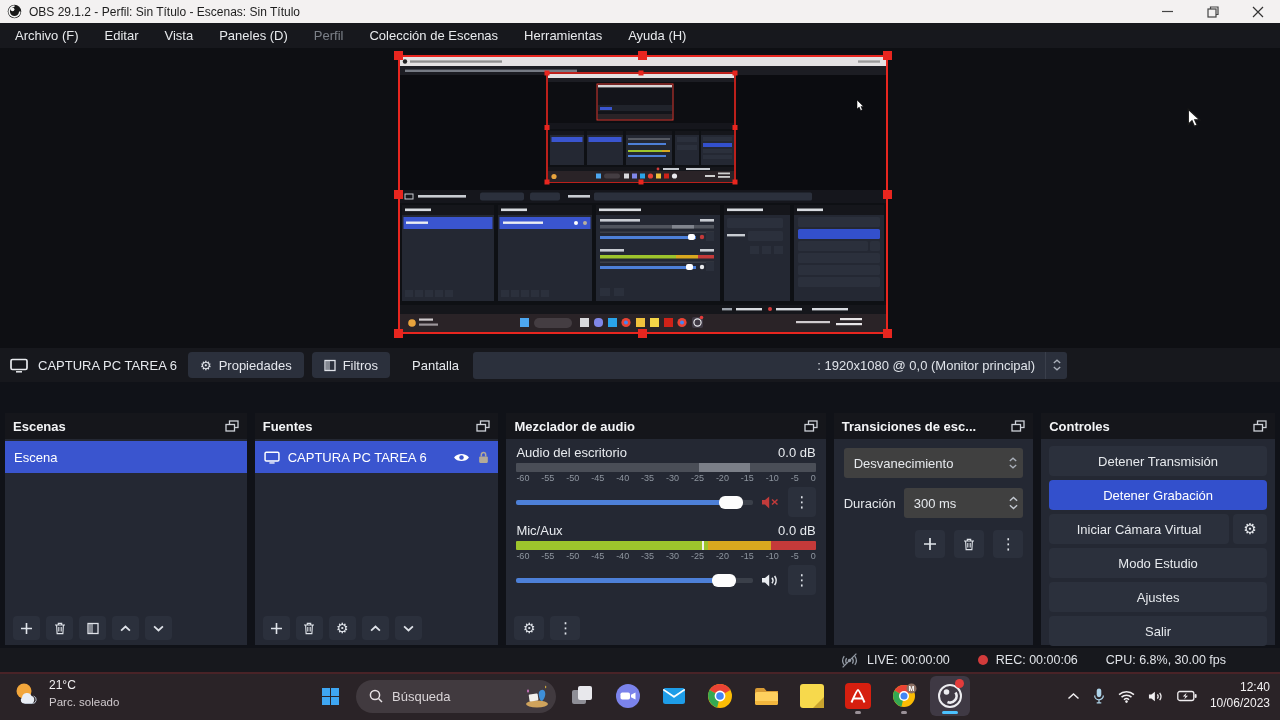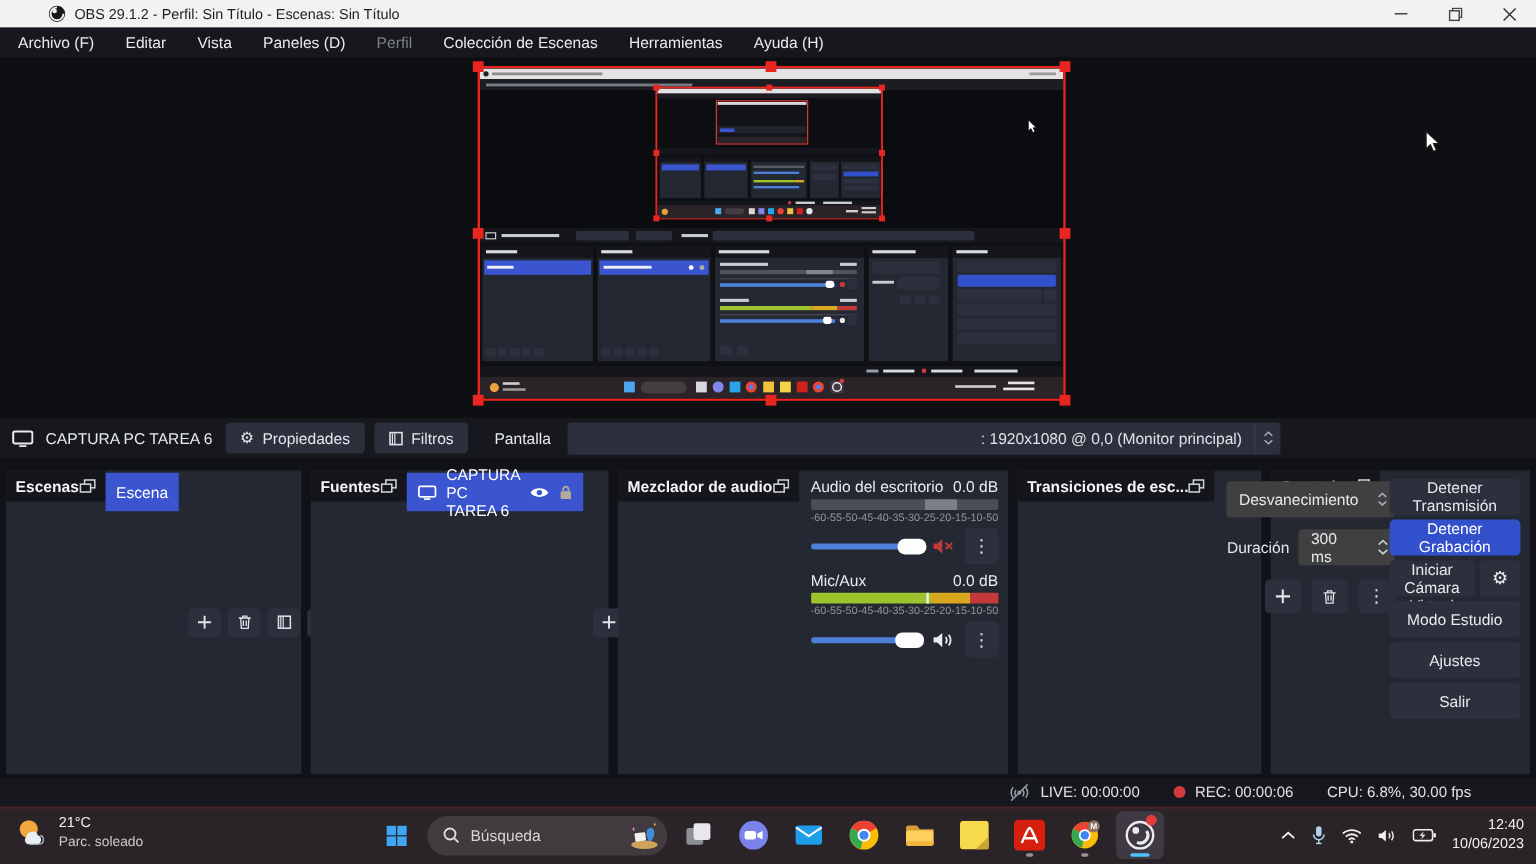--- a/index.html
+++ b/index.html
@@ -8,7 +8,7 @@
   svg { display:block; }
 
   
-  .titlebar { height:23px; background:#f3f1f1; color:#1d1d1d; display:flex; align-items:center; font-size:12px;padding-left:33px; }
+  .titlebar { height:23px; background:#f3f1f1; color:#1d1d1d; display:flex; align-items:center; font-size:12px; }
   .titlebar .logo { margin:0 7px 0 7px; }
   .wincontrols { margin-left:auto; display:flex; height:100%; }
   .wincontrols .wc { width:45px; display:flex; align-items:center; justify-content:center; color:#333; }

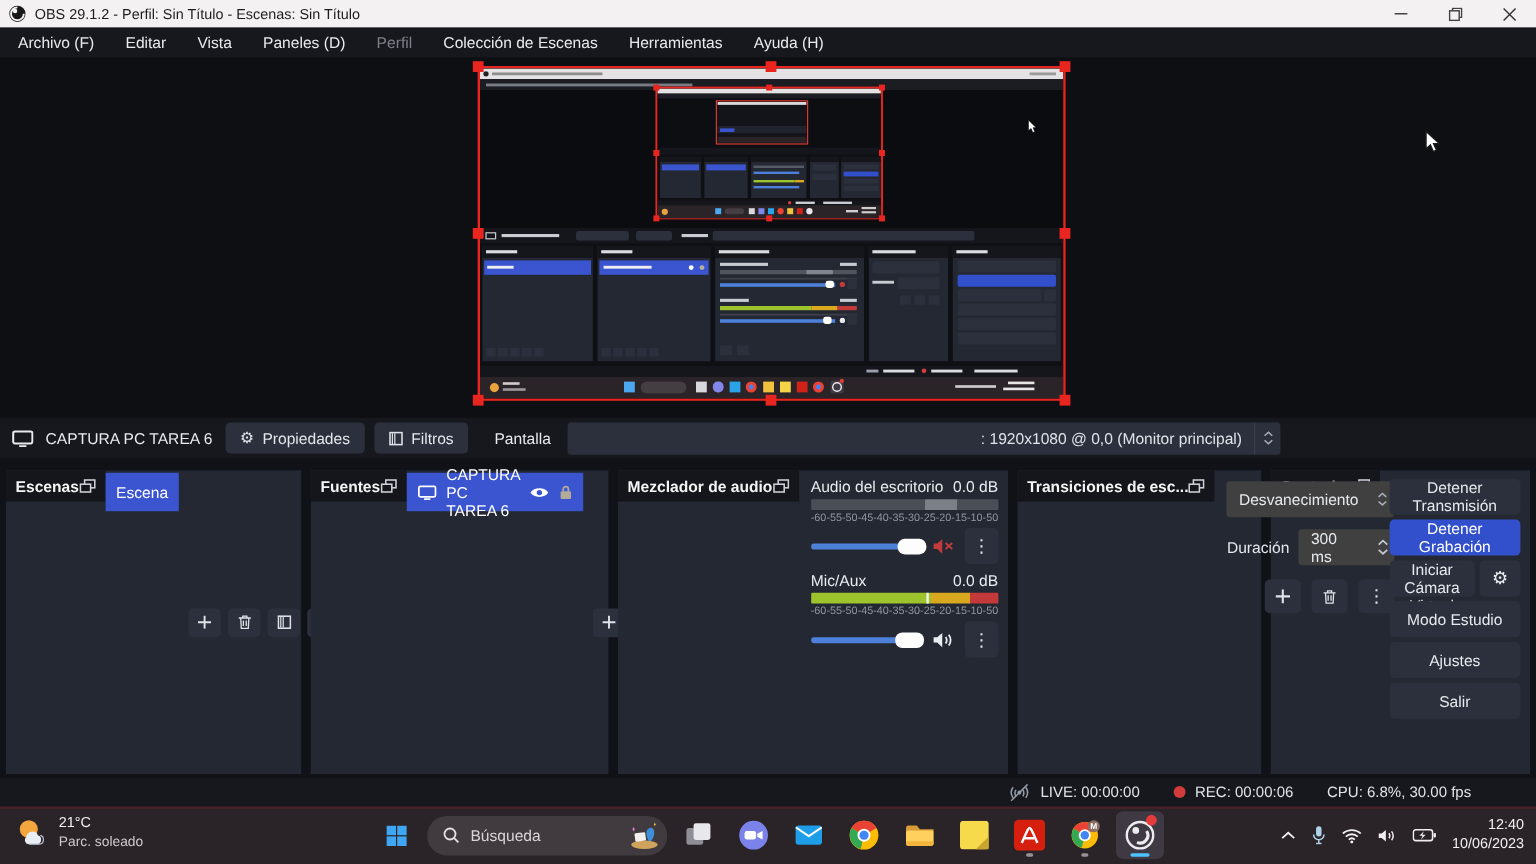--- a/index.html
+++ b/index.html
@@ -42,7 +42,7 @@
 
   
   .docks { height:266px; background:#101218; display:flex; gap:8px; padding:10px 5px 3px 5px; }
-  .dock { background:#242833; display:flex; flex-direction:row; }
+  .dock { background:#242833; display:flex; flex-direction:column;margin-top:21px; }
   .dock-h { height:26px; background:#15161b; display:flex; align-items:center; padding:0 8px;
             font-weight:bold; color:#f3f4f6; flex:0 0 auto; }
   .dock-h .float { margin-left:auto; background:none; border:none; padding:0; }

